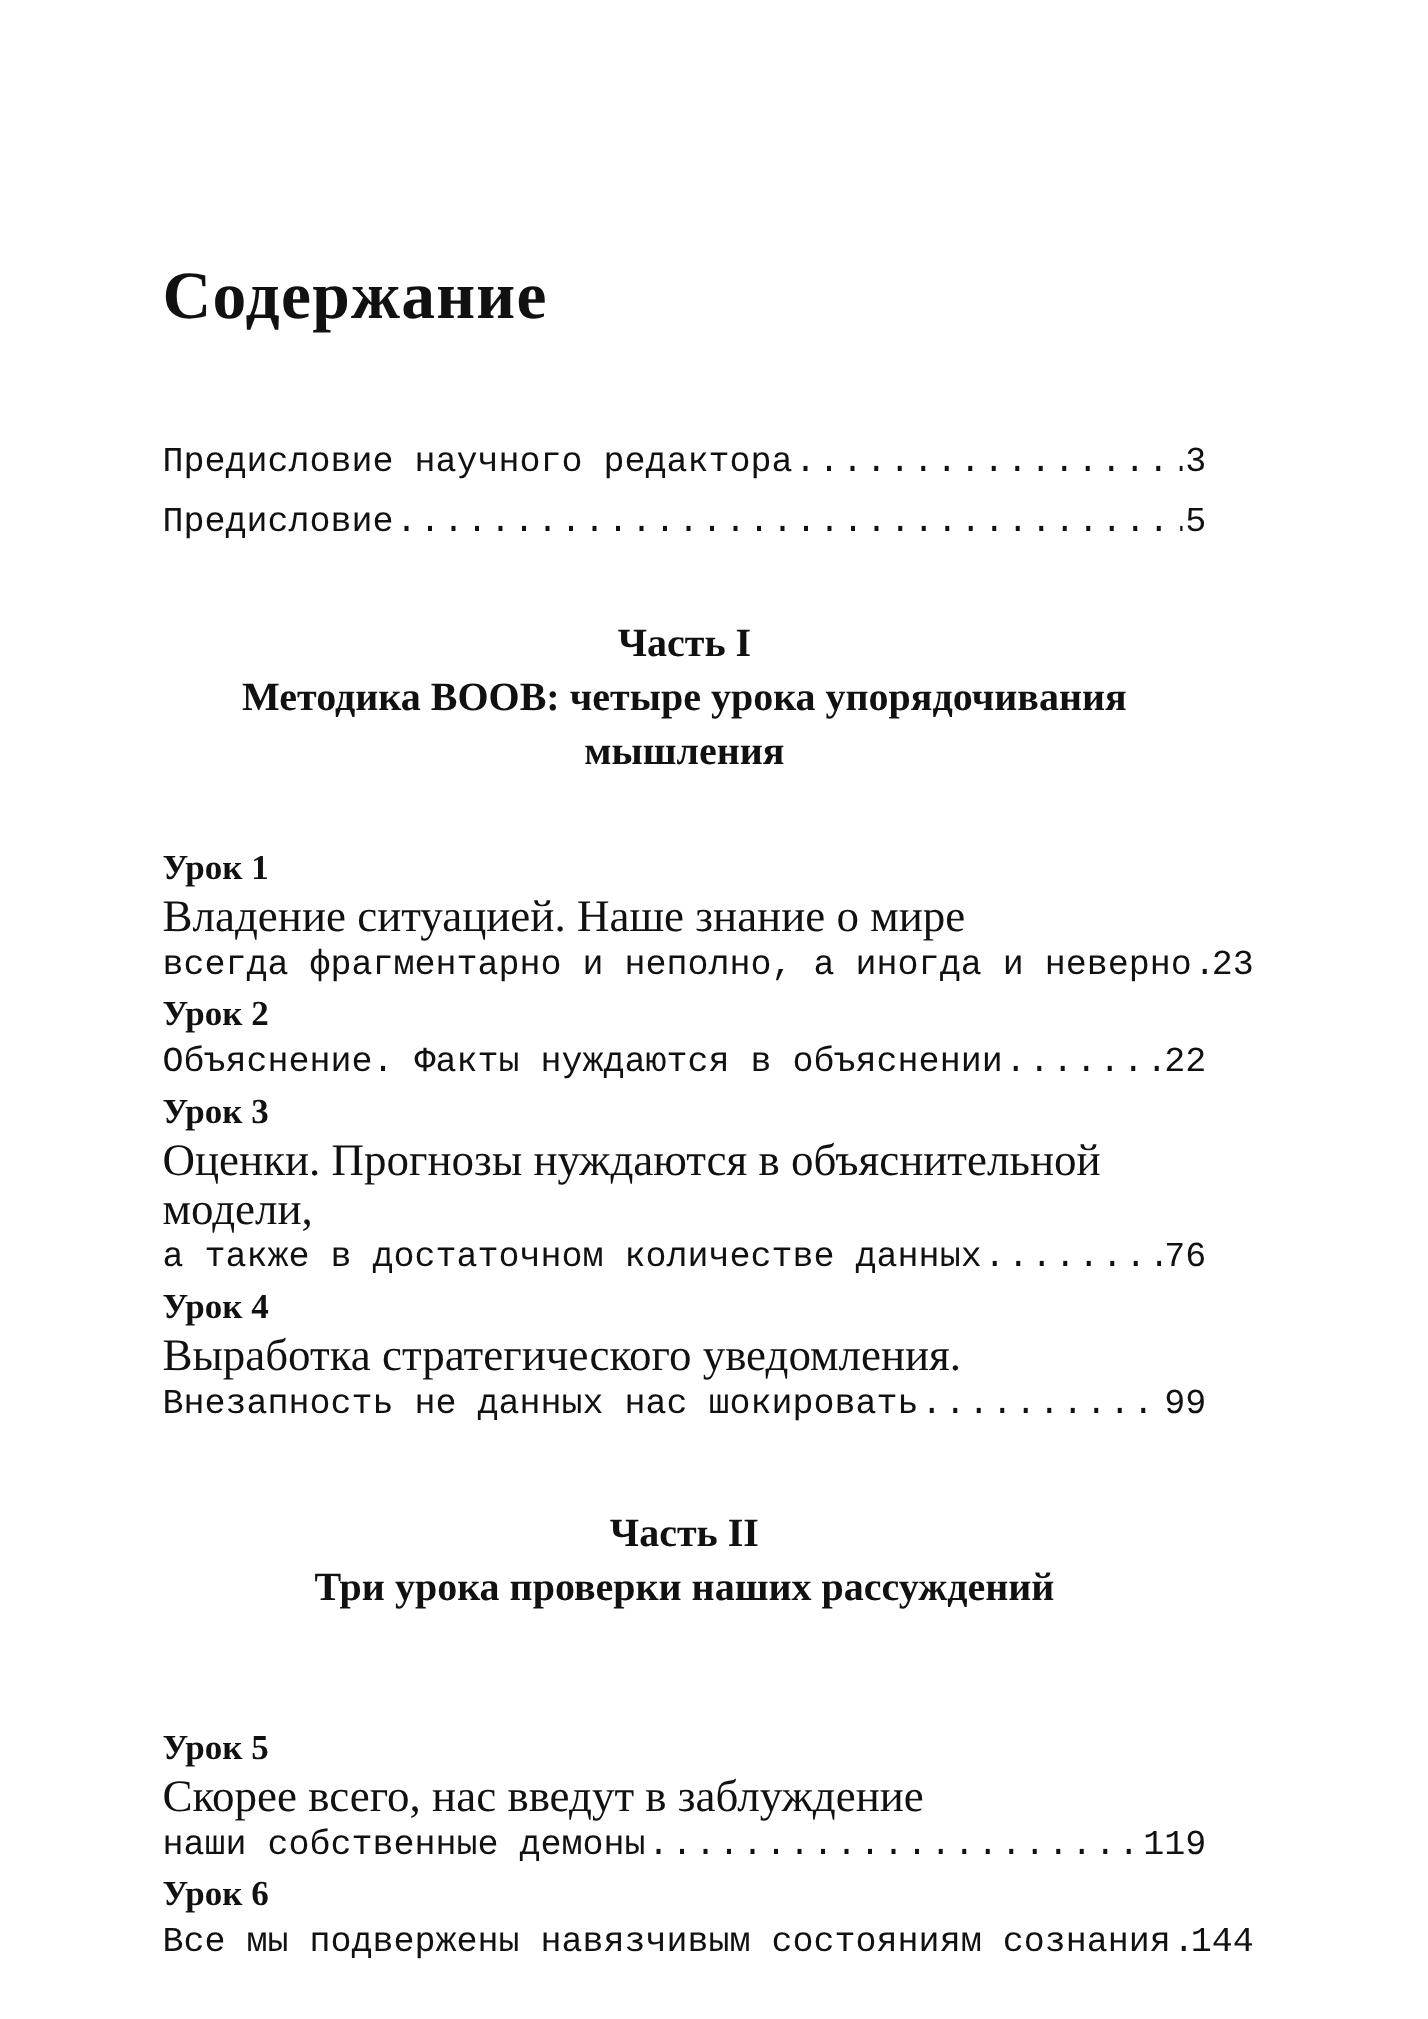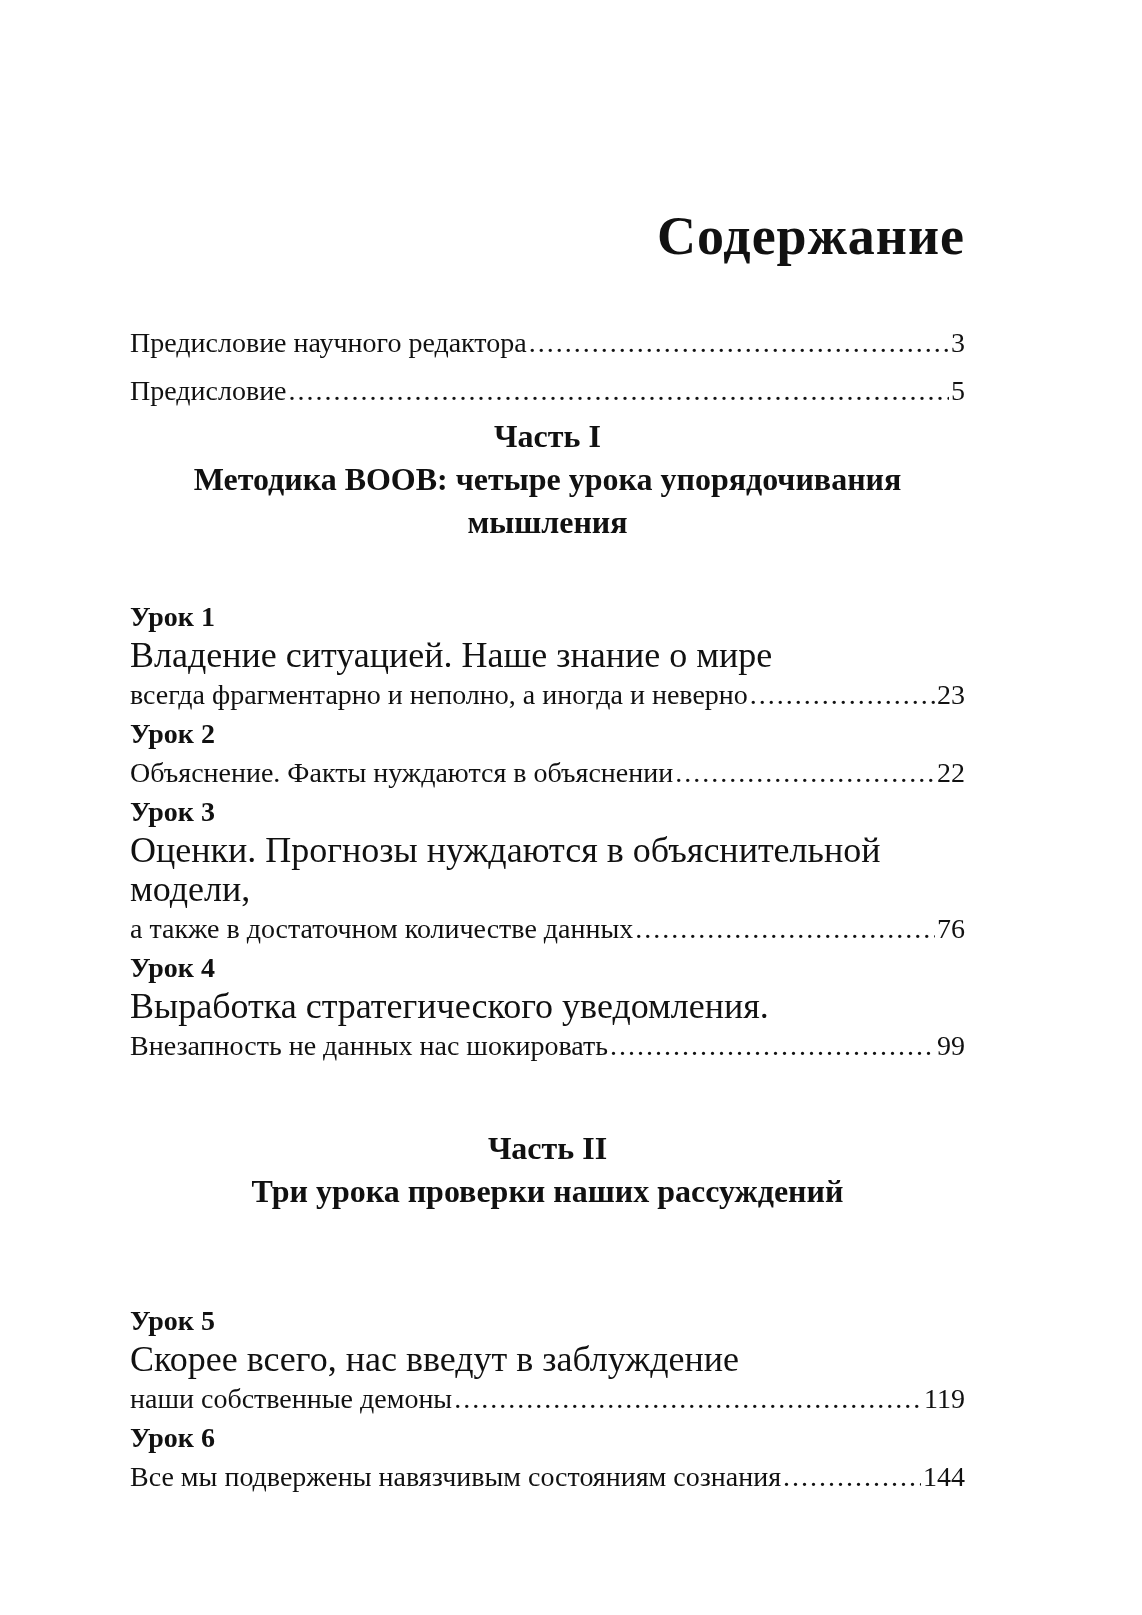--- a/index.html
+++ b/index.html
@@ -18,11 +18,11 @@
     padding: 205px 177px 0 130px;
   }
   .doc-title {
-    text-align: right;
+    text-align: left;
     font-size: 54px;
     font-weight: bold;
     letter-spacing: 1px;
-    margin-bottom: 52px;
+    margin-bottom: 80px;
   }
   .toc-line {
     display: flex;

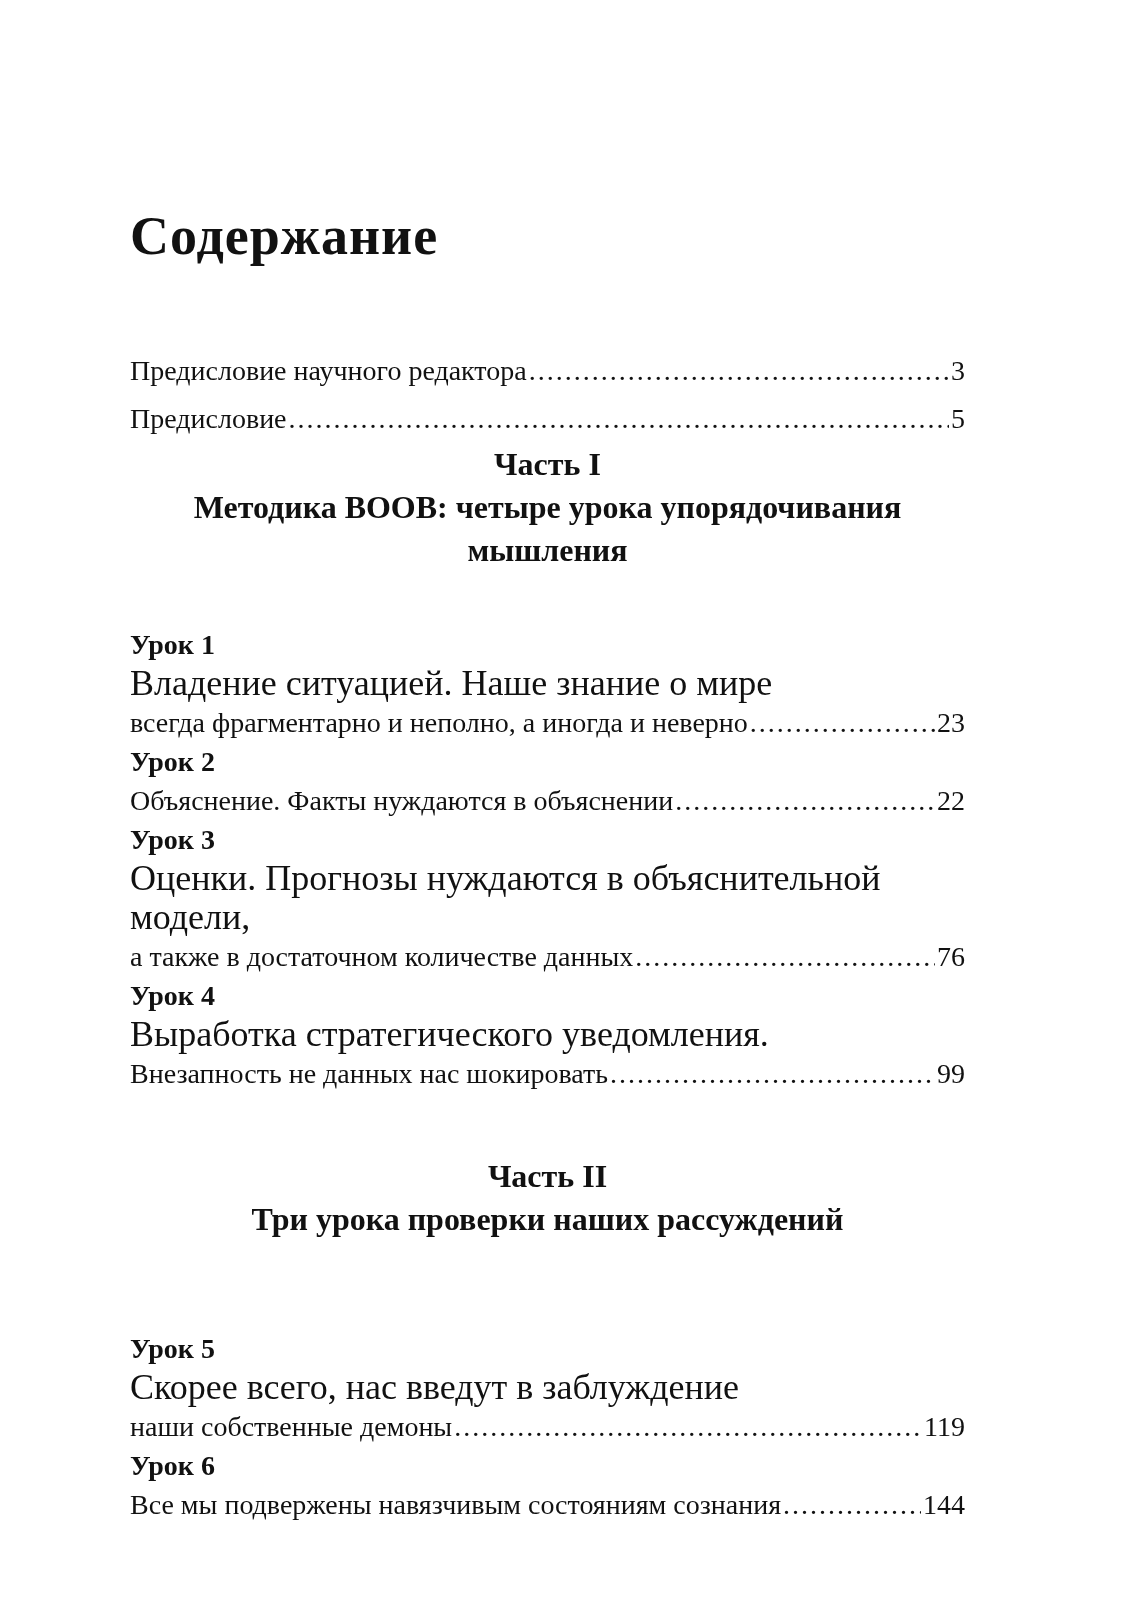--- a/index.html
+++ b/index.html
@@ -29,6 +29,7 @@
     align-items: baseline;
     font-size: 28px;
     line-height: 48px;
+    font-family: Liberation Mono, monospace;
   }
   .toc-line .entry-text { white-space: nowrap; }
   .dots {

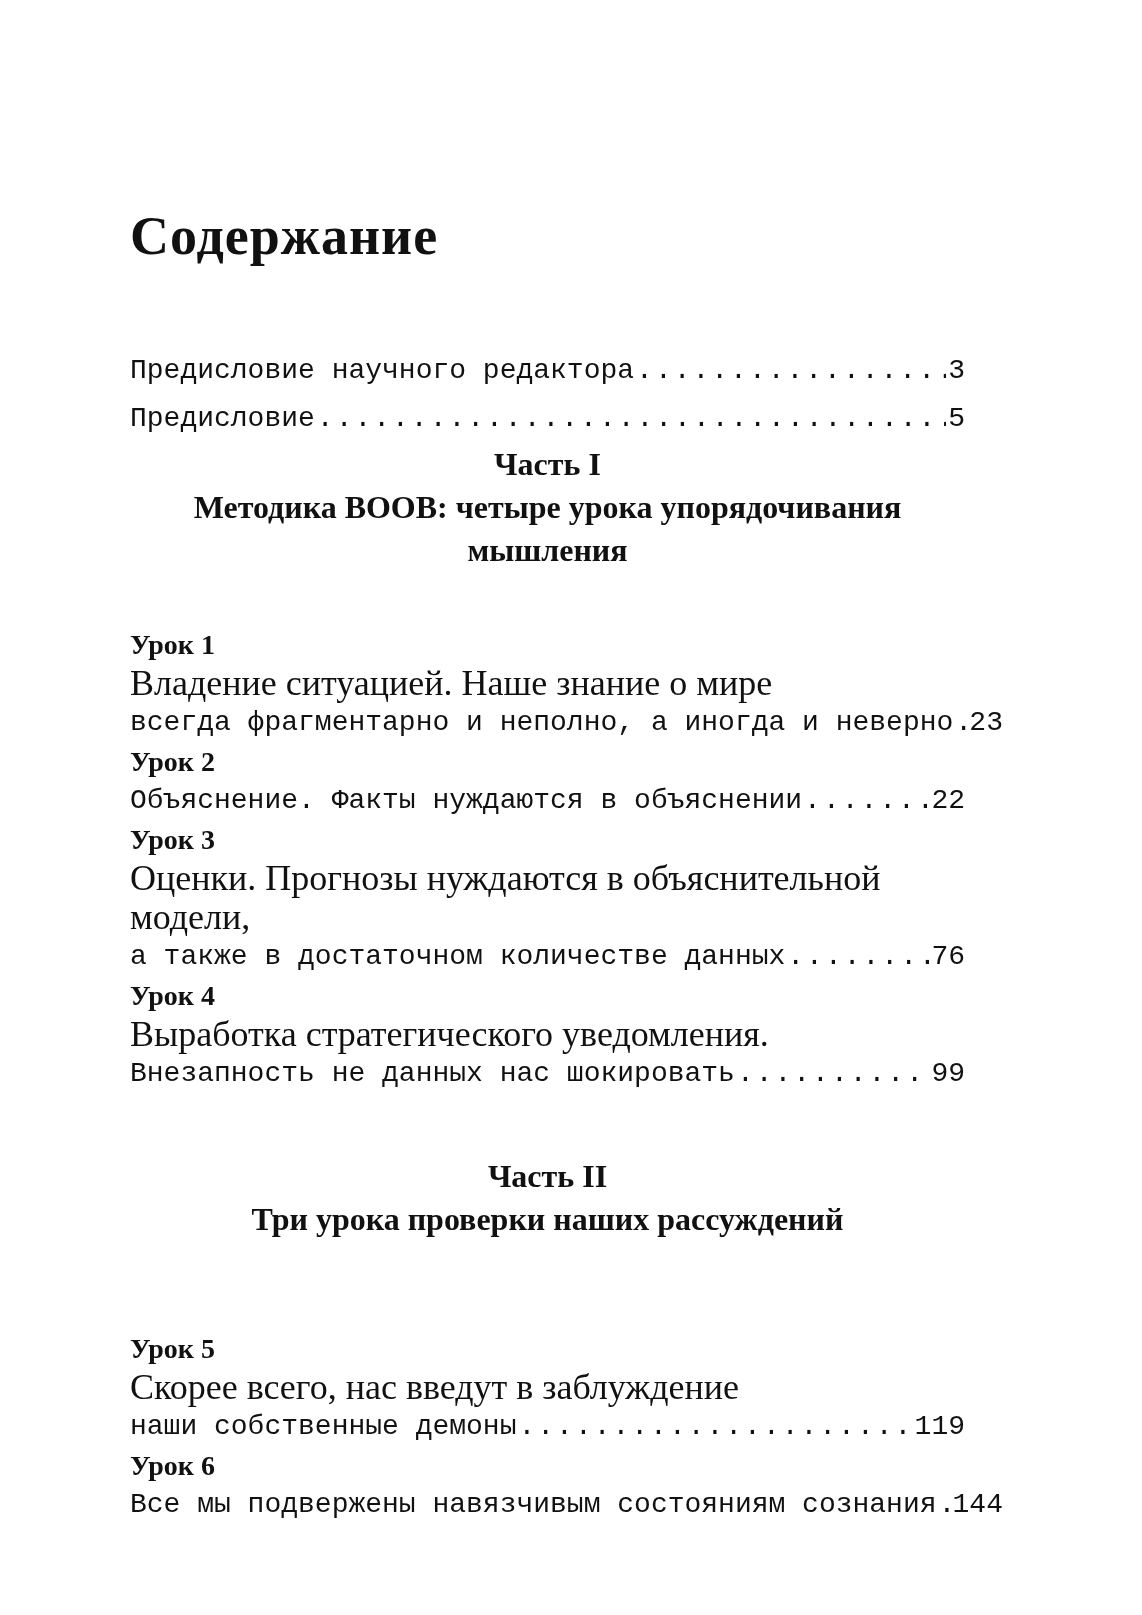--- a/index.html
+++ b/index.html
@@ -45,6 +45,7 @@
   }
   .pagenum { white-space: nowrap; }
   .part-heading {
+    margin-top: 50px;
     text-align: center;
     font-weight: bold;
   }

